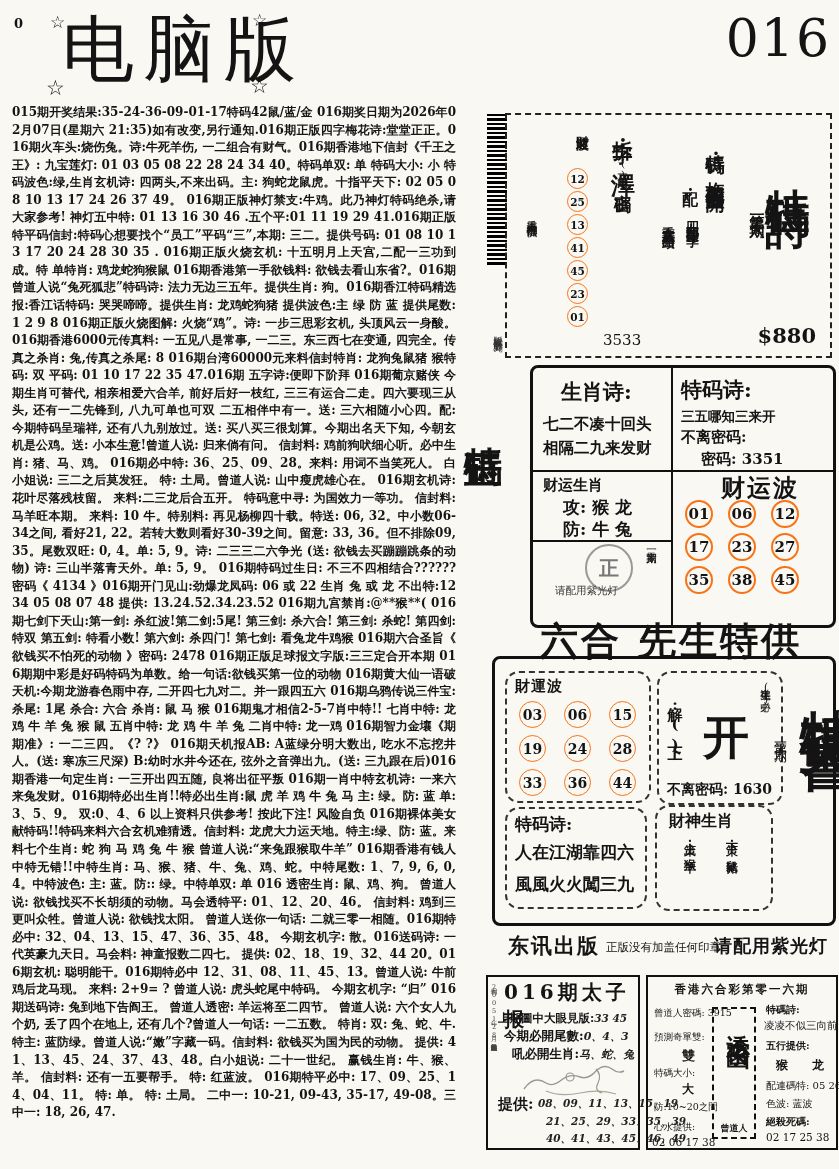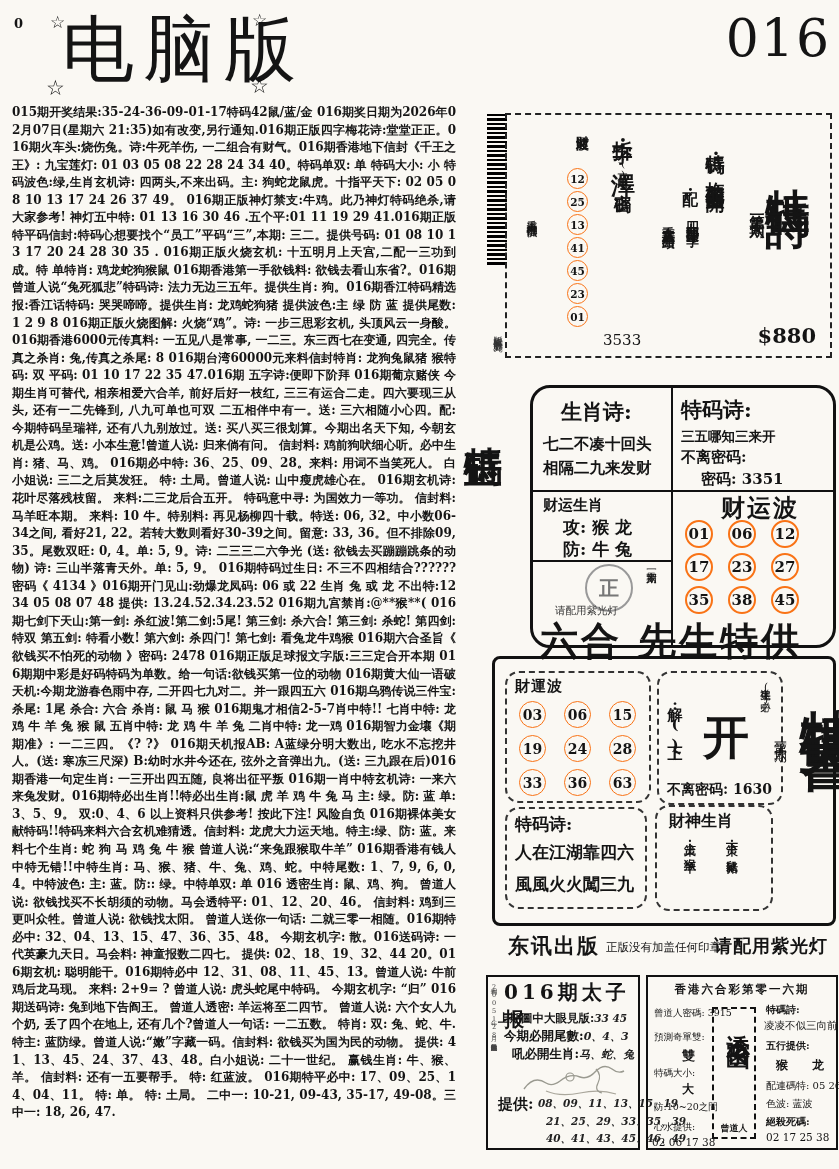--- a/index.html
+++ b/index.html
@@ -33,7 +33,7 @@
   .c27{width:27px;height:27px;font-size:14px;border-width:1.5px;}
   .colcirc{display:flex;flex-direction:column;align-items:center;}
   
-  .boxB{left:530px;top:385px;width:306px;height:263px;border:3px solid #111;border-radius:20px;box-sizing:border-box;}
+  .boxB{left:530px;top:365px;width:306px;height:263px;border:3px solid #111;border-radius:8px;box-sizing:border-box;}
   .boxB .vline{position:absolute;left:138px;top:0;bottom:0;border-left:2px solid #111;}
   .boxB .hline1{position:absolute;left:0;right:0;top:102px;border-top:2px solid #111;}
   .boxB .hline2{position:absolute;left:0;width:138px;top:172px;border-top:2px solid #111;}

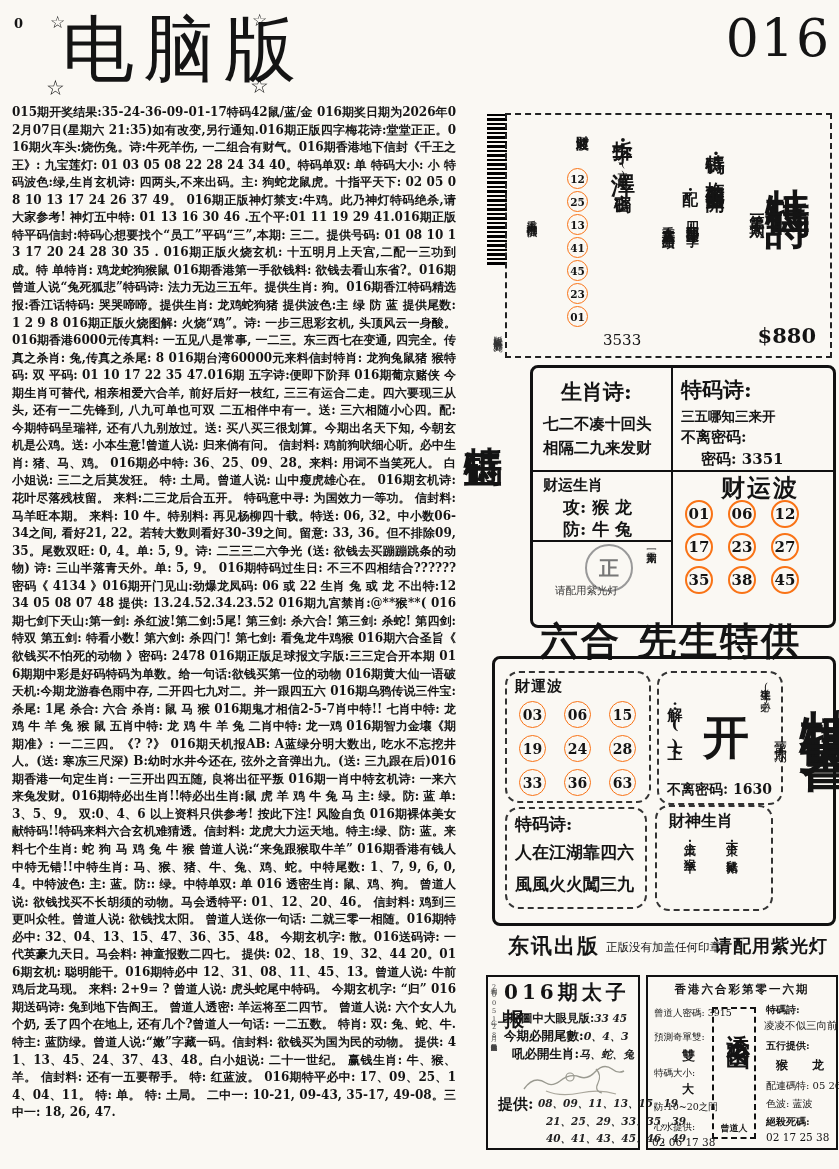--- a/index.html
+++ b/index.html
@@ -158,7 +158,7 @@
         <span class="circ c27">28</span>
         <span class="circ c27">33</span>
         <span class="circ c27">36</span>
-        <span class="circ c27">63</span>
+        <span class="circ c27">44</span>
       </div>
     </div>
     <div class="dash" style="left:162px;top:12px;width:126px;height:134px;">

